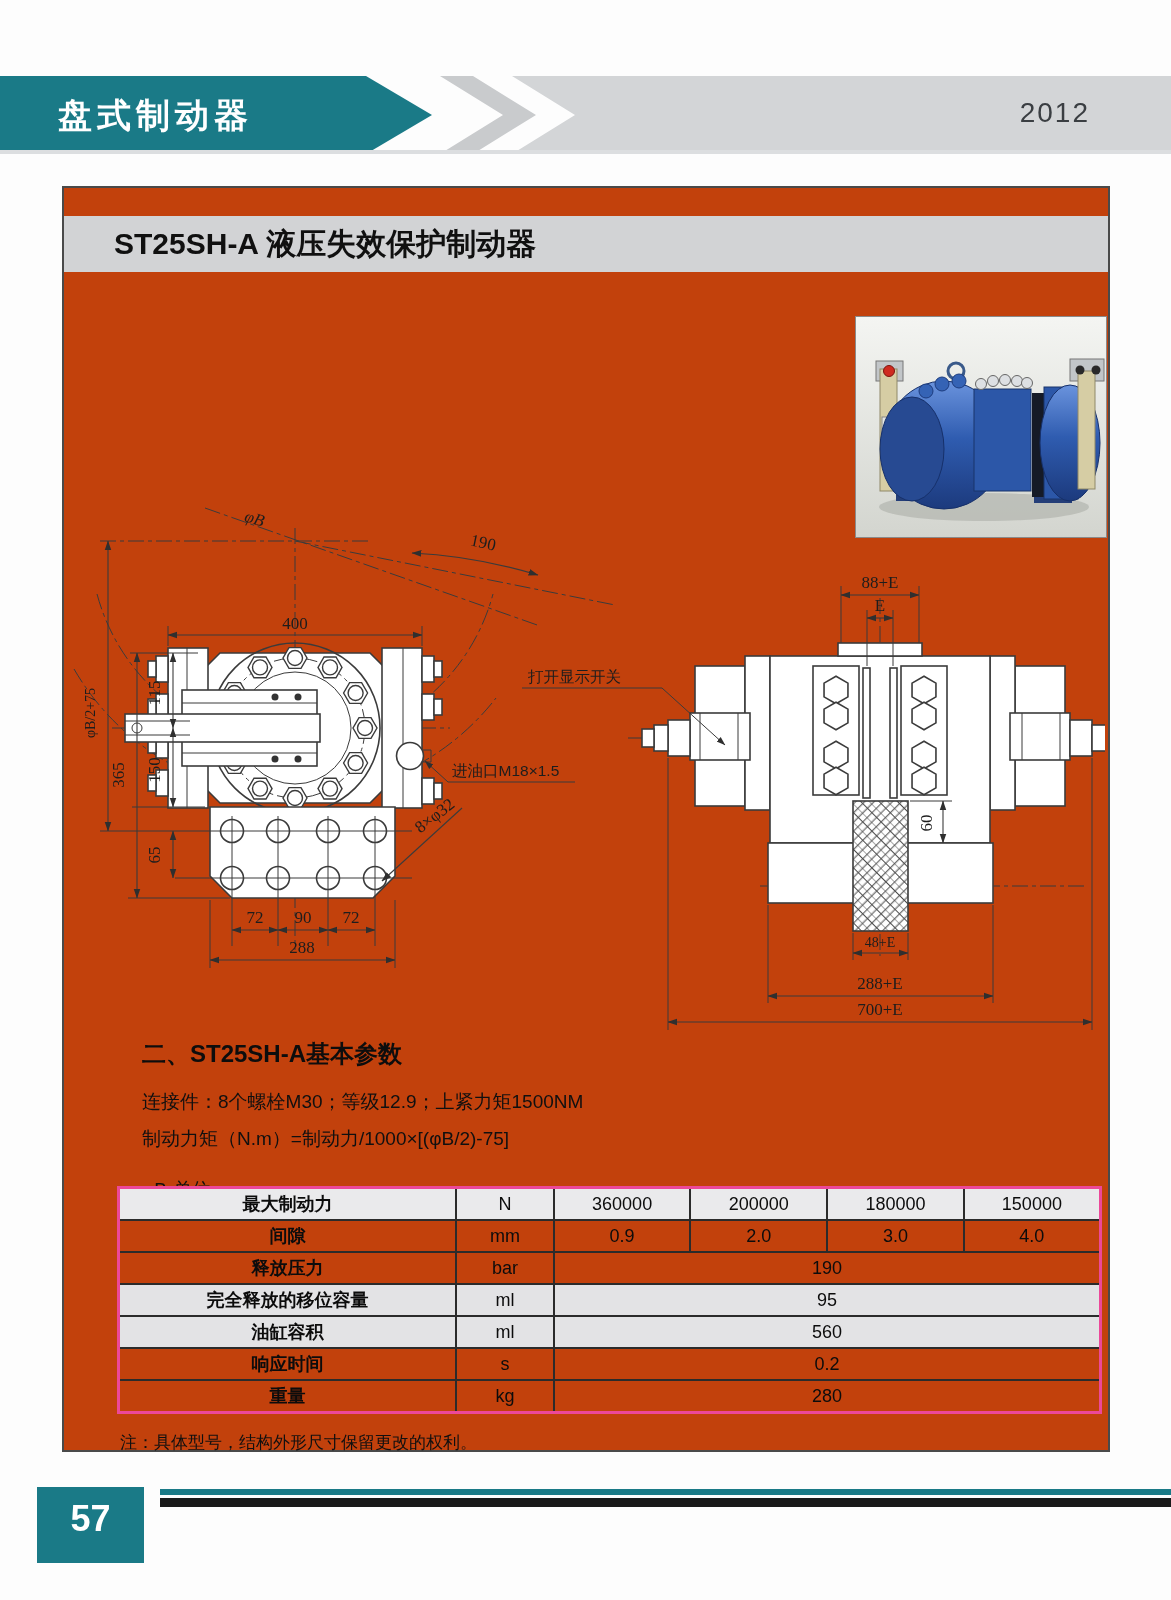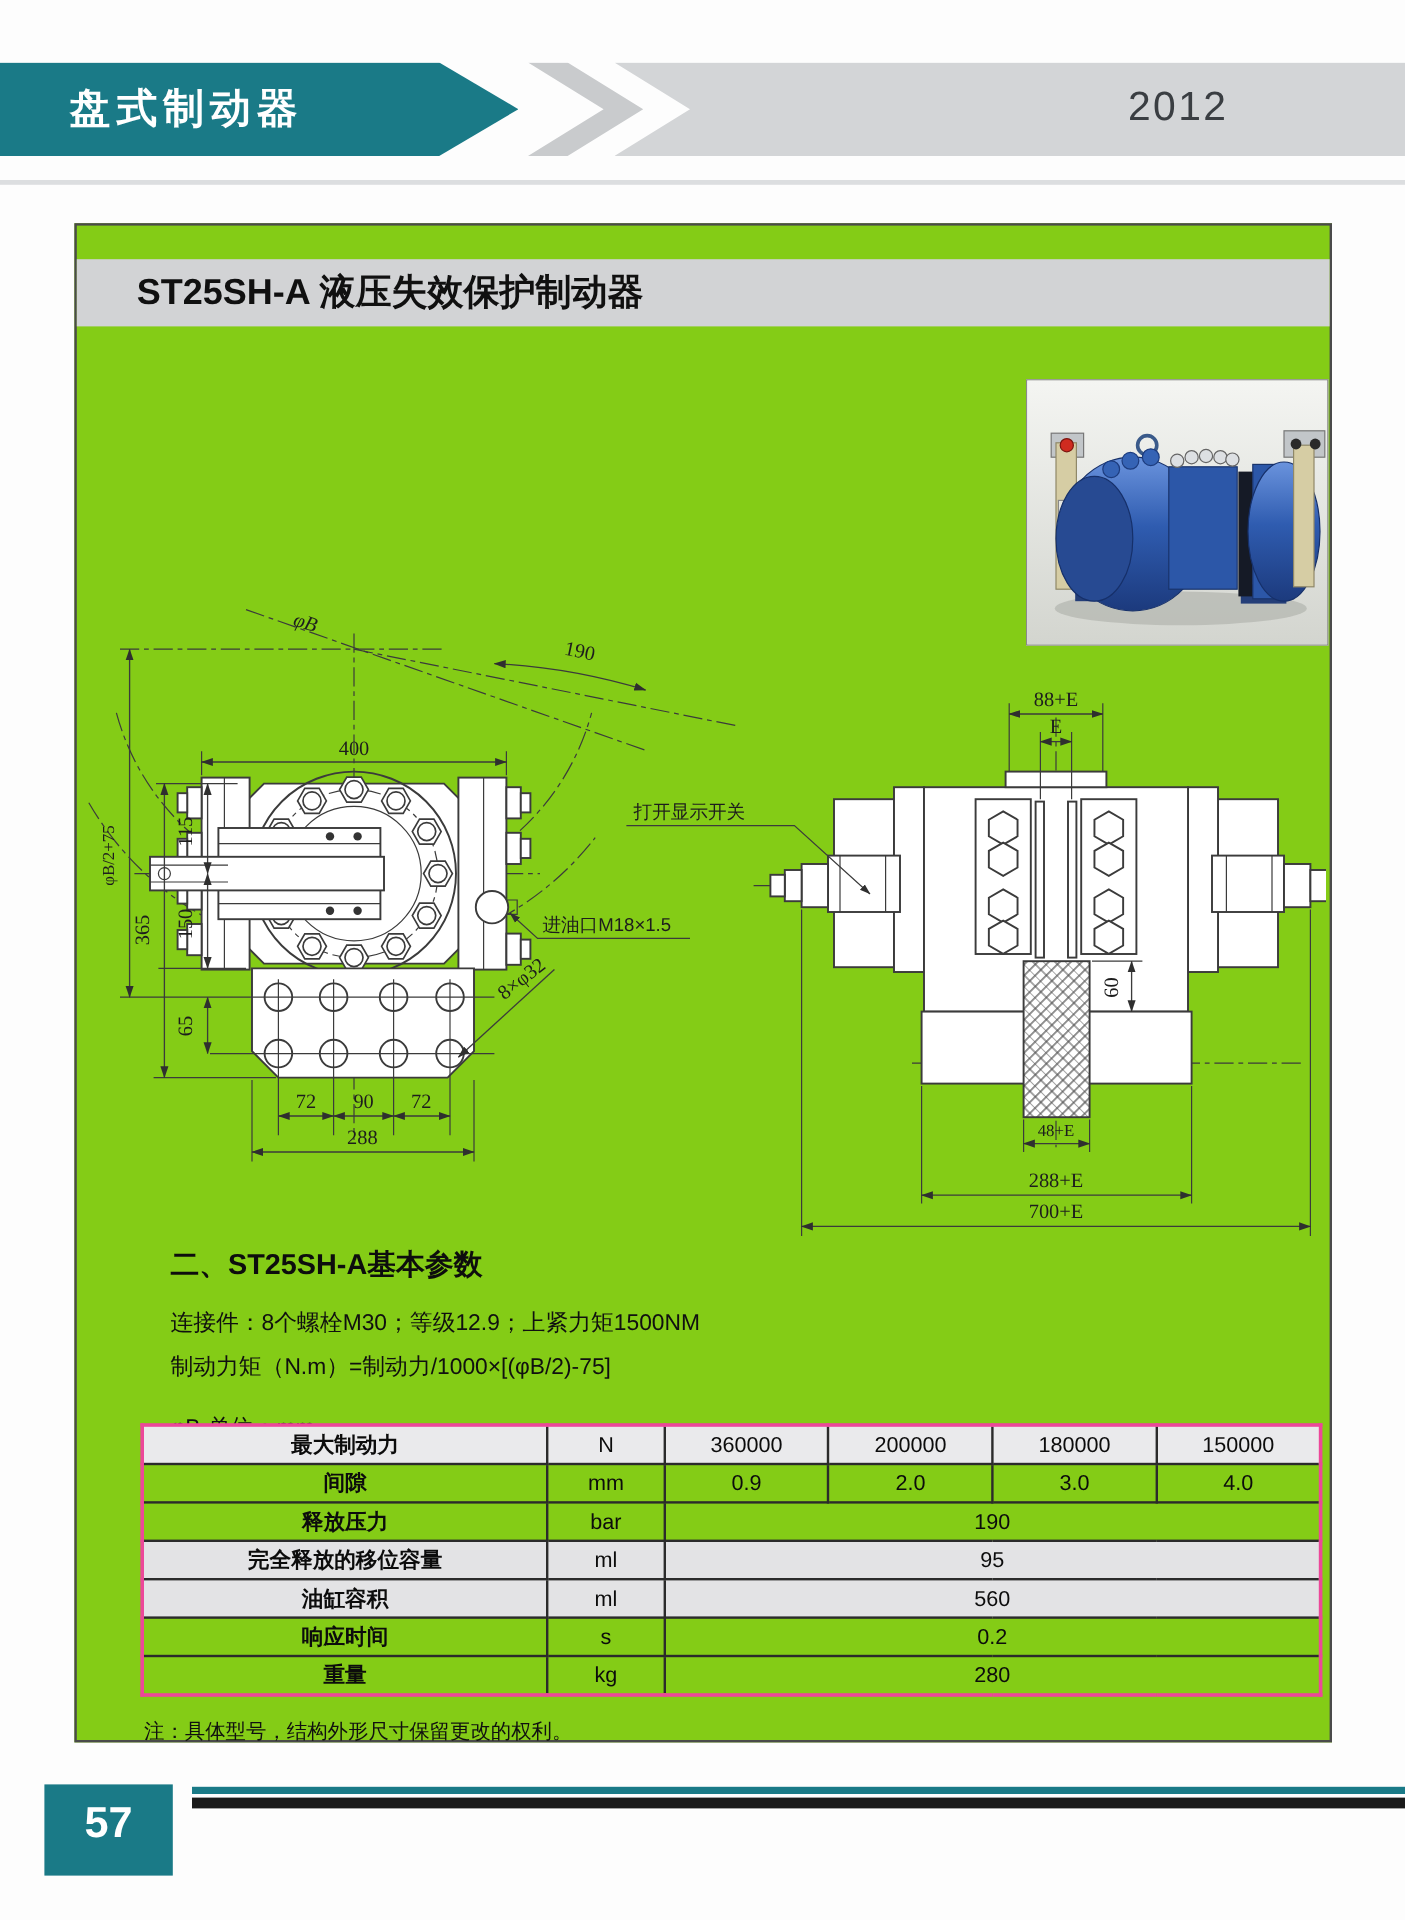--- a/index.html
+++ b/index.html
@@ -8,7 +8,7 @@
     font-family:"Liberation Sans","DejaVu Sans",sans-serif;overflow:hidden;
   }
   
-  .hdr{position:absolute;left:0;top:52px;width:933px;height:78px;}
+  .hdr{position:absolute;left:0;top:76px;width:933px;height:78px;}
   .hdr-teal{position:absolute;left:0;top:0;width:432px;height:78px;background:#1a7a87;
     clip-path:polygon(0 0,366px 0,432px 50%,366px 100%,0 100%);}
   .hdr-teal span{position:absolute;left:58px;top:0;line-height:78px;color:#fff;

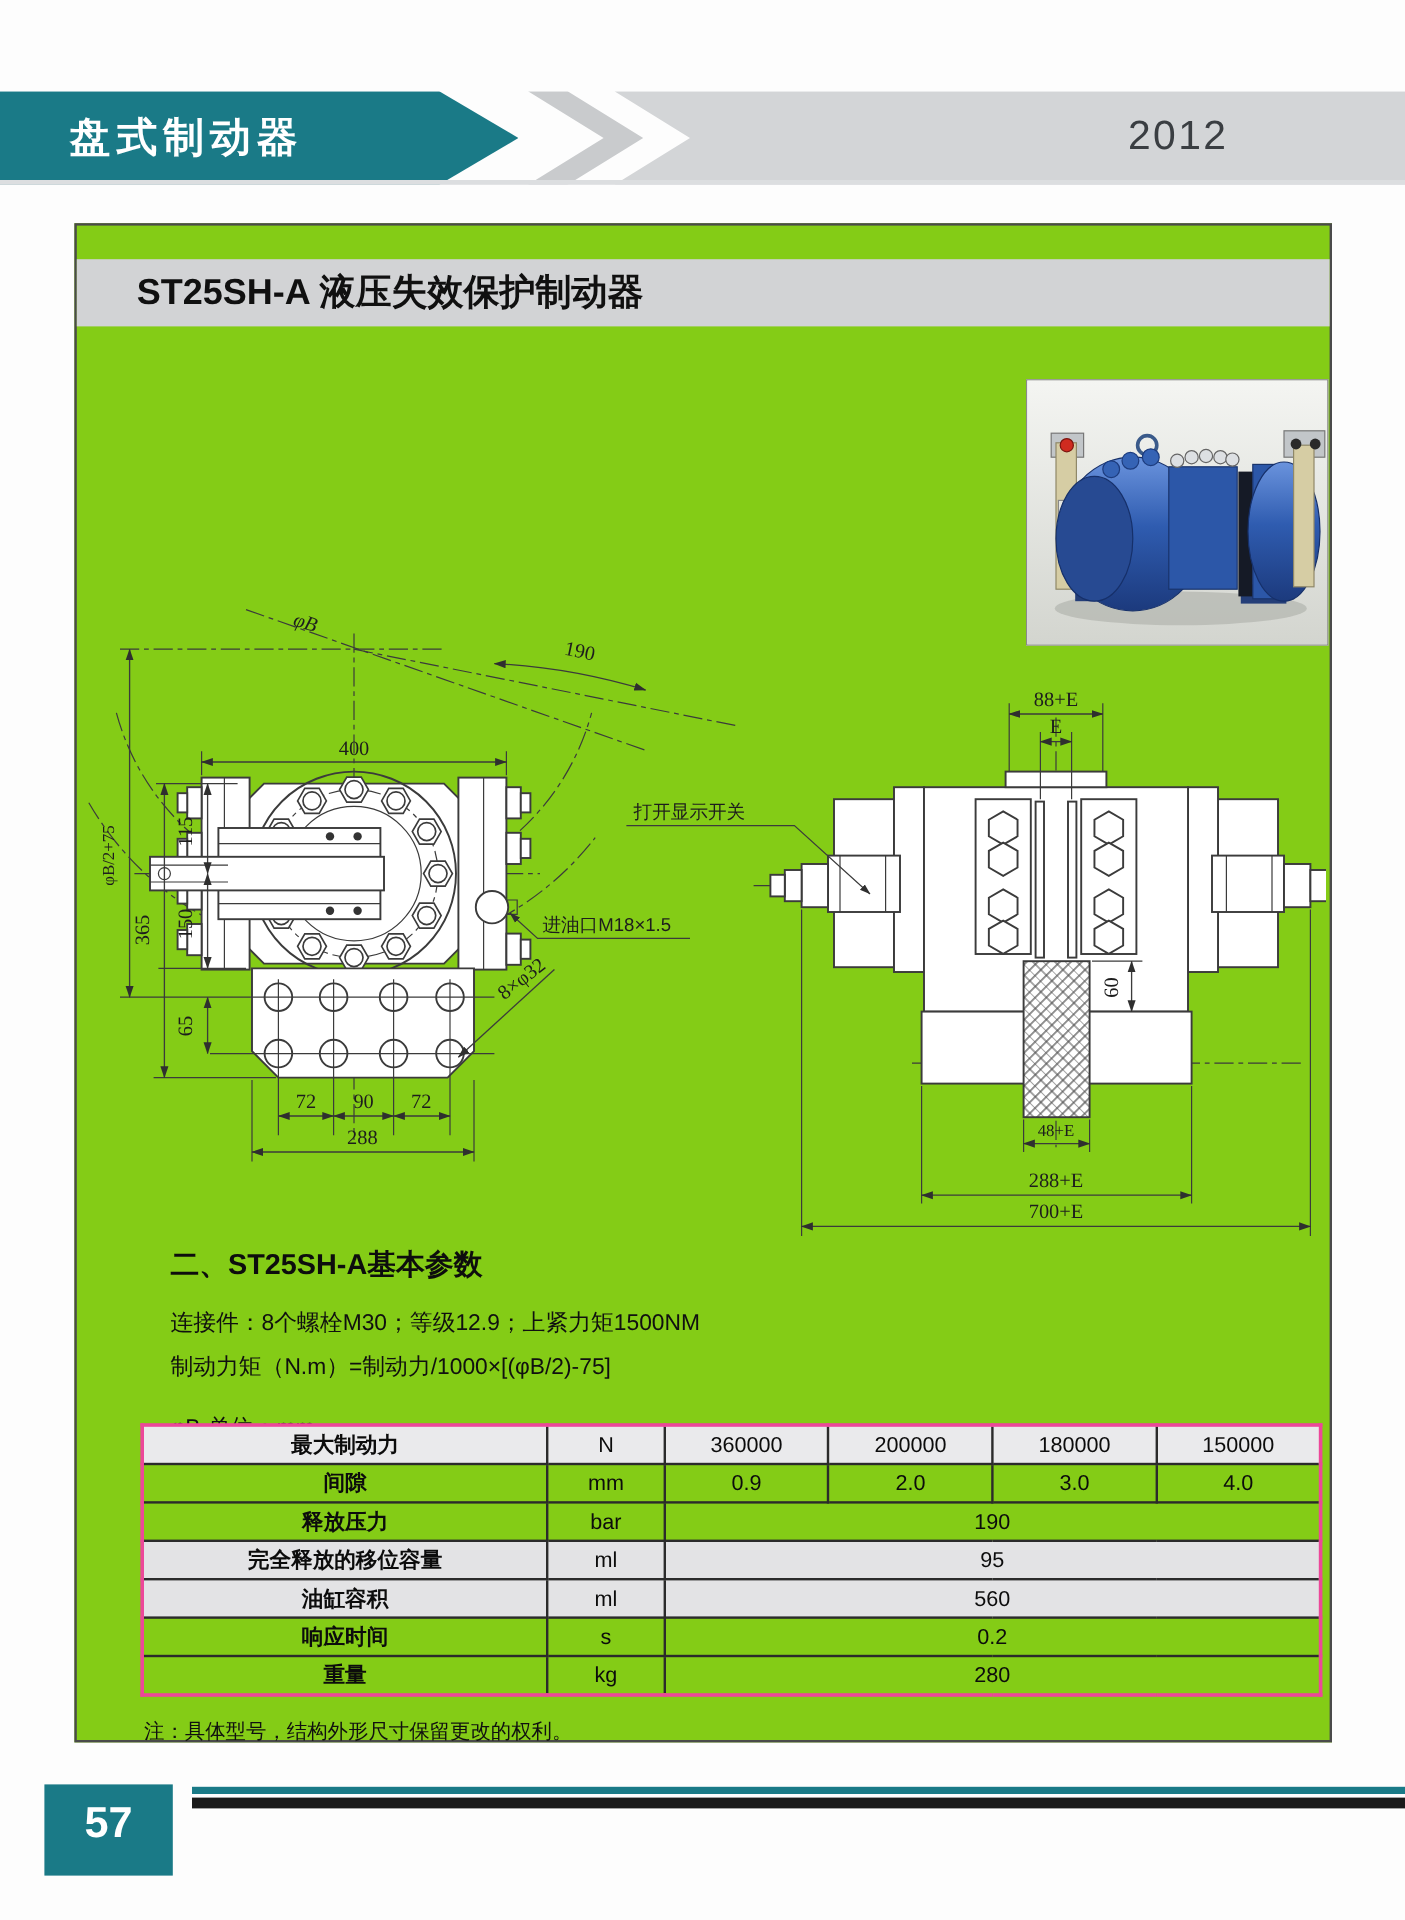--- a/index.html
+++ b/index.html
@@ -17,8 +17,8 @@
     clip-path:polygon(0 0,33px 0,96px 50%,33px 100%,0 100%,63px 50%);}
   .hdr-gray{position:absolute;left:512px;top:0;width:659px;height:78px;background:#d3d5d7;
     clip-path:polygon(0 0,100% 0,100% 100%,0 100%,63px 50%);}
-  .hdr-year{position:absolute;left:940px;top:0;width:150px;text-align:left;line-height:74px;
-    font-size:34px;color:#3a3e42;letter-spacing:2px;}
+  .hdr-year{position:absolute;left:940px;top:0;width:150px;text-align:right;line-height:74px;
+    font-size:28px;color:#3a3e42;letter-spacing:2px;}
   .hdr-rule{position:absolute;left:0;top:150px;width:1171px;height:4px;background:#dcdee0;}
   
   .box{position:absolute;left:62px;top:186px;width:1048px;height:1266px;background:#84cc16;

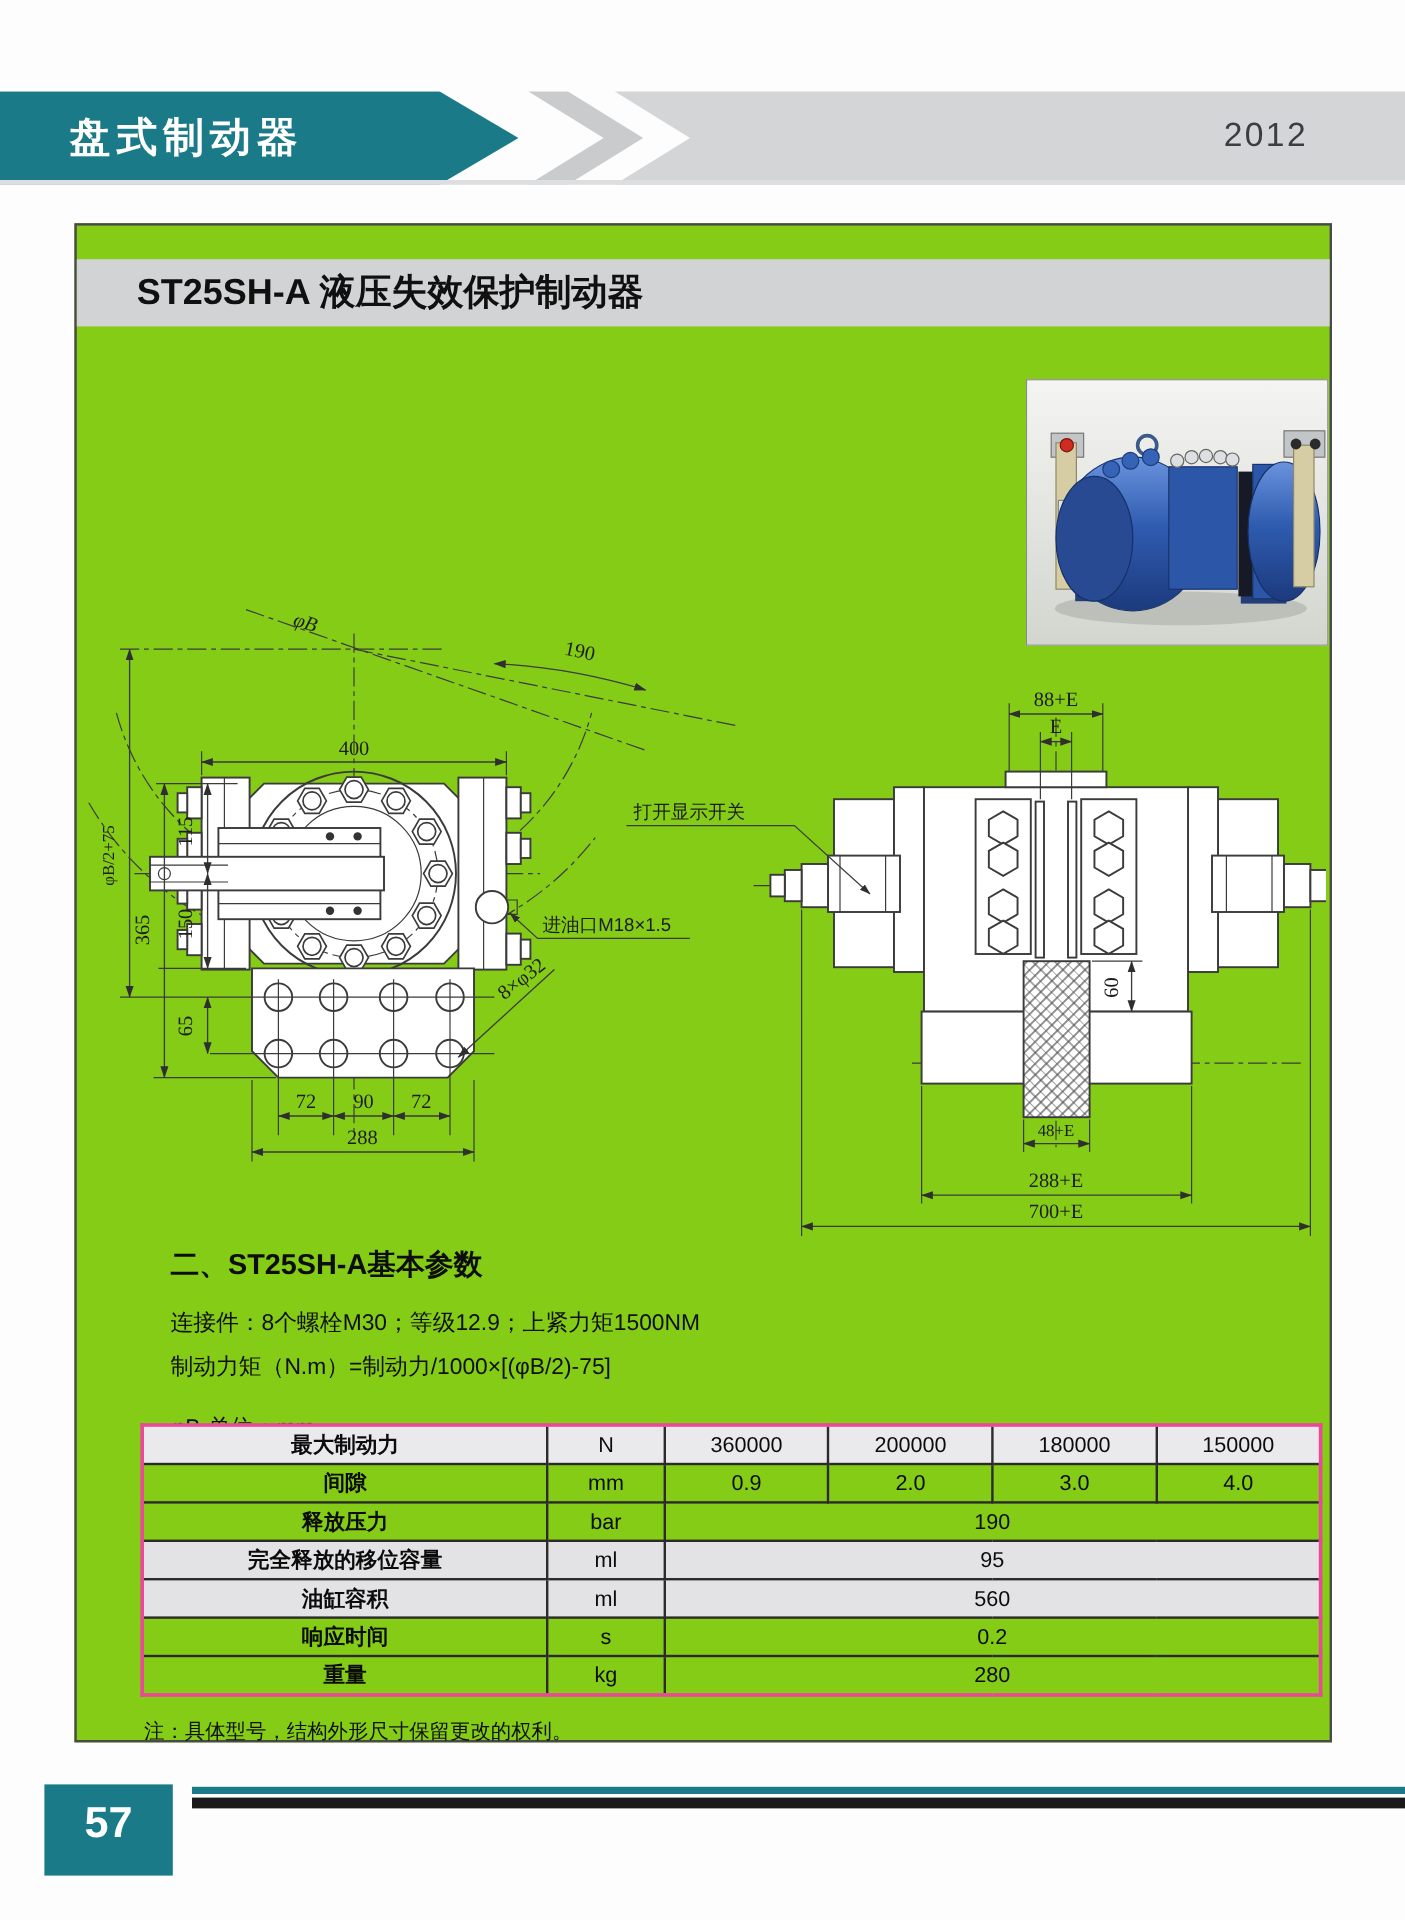--- a/index.html
+++ b/index.html
@@ -21,7 +21,7 @@
     font-size:28px;color:#3a3e42;letter-spacing:2px;}
   .hdr-rule{position:absolute;left:0;top:150px;width:1171px;height:4px;background:#dcdee0;}
   
-  .box{position:absolute;left:62px;top:186px;width:1048px;height:1266px;background:#84cc16;
+  .box{position:absolute;left:62px;top:186px;width:1048px;height:1266px;background:#c2410c;
     border:2px solid #4a4a4a;box-sizing:border-box;}
   .title-band{position:absolute;left:0;top:28px;width:100%;height:56px;background:#d2d3d5;}
   .title-band span{position:absolute;left:50px;line-height:56px;font-size:30px;font-weight:bold;color:#101010;}

